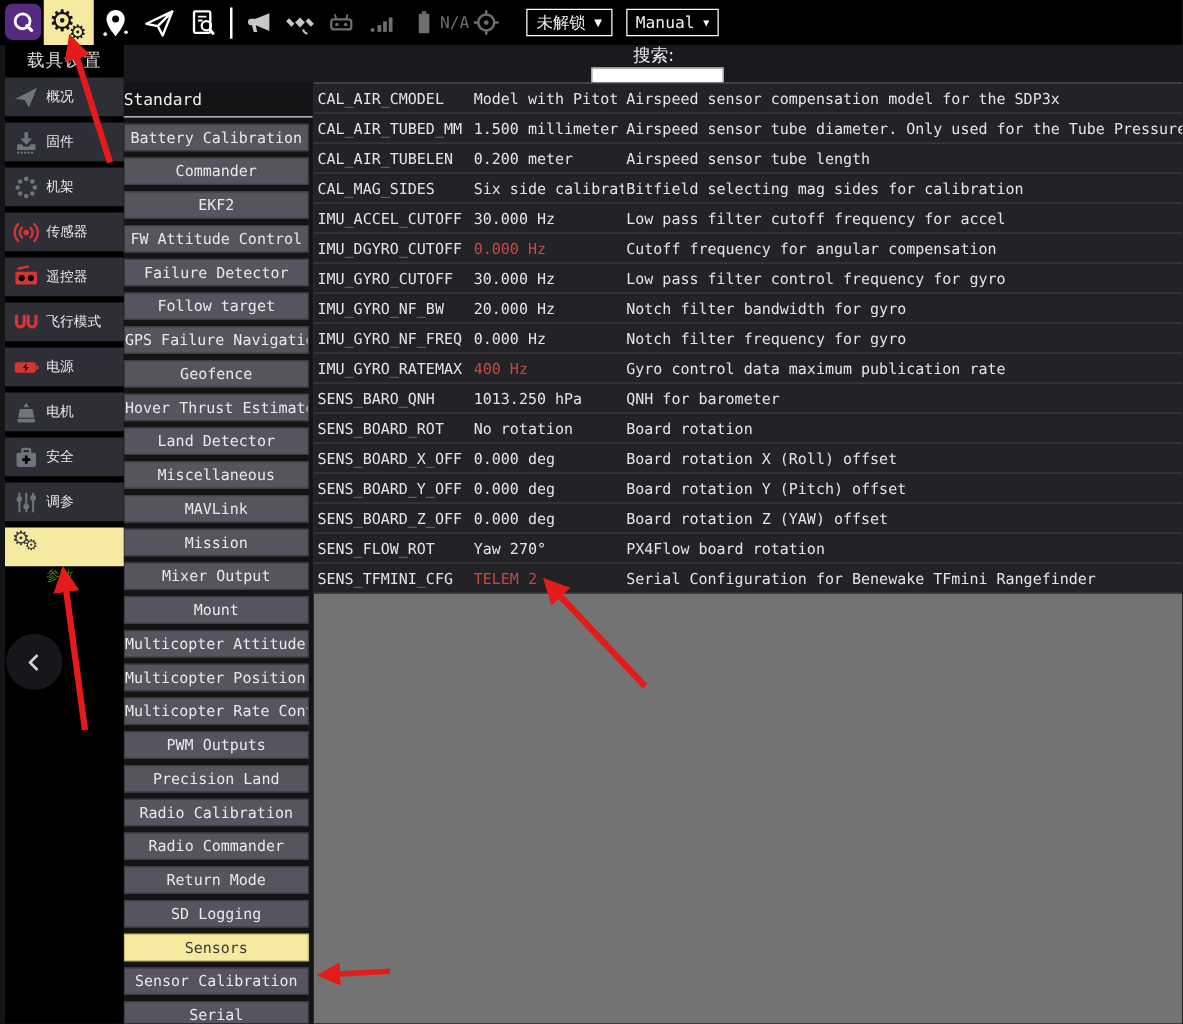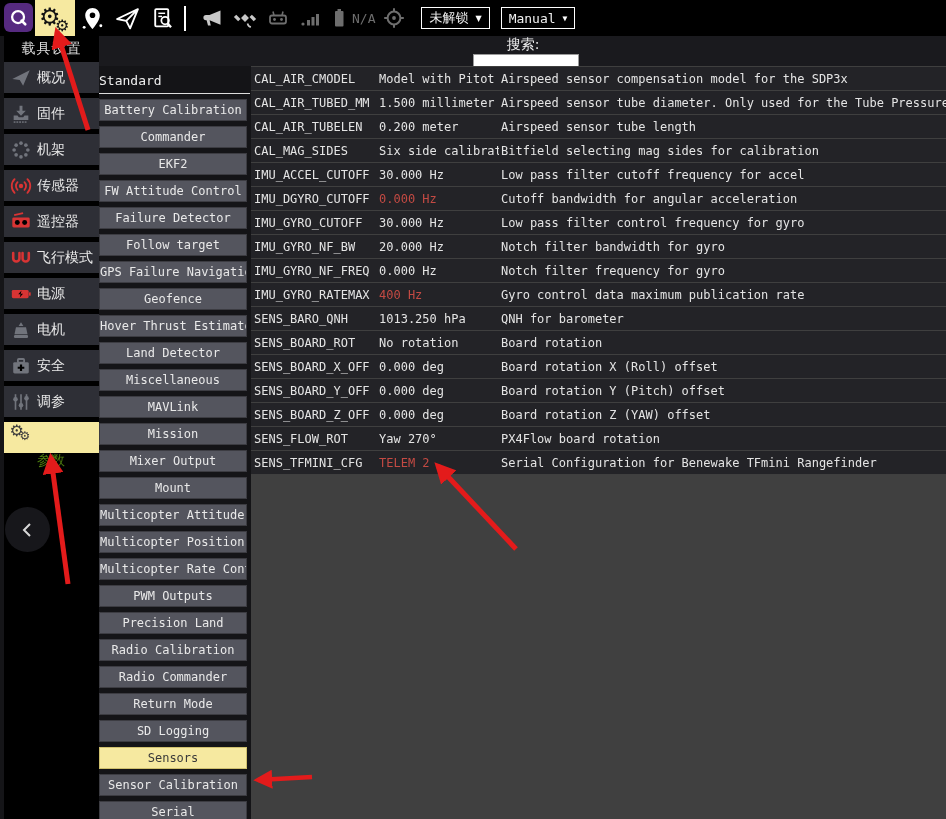--- a/index.html
+++ b/index.html
@@ -18,7 +18,7 @@
   .tb-btn{width:35px;height:36px;display:flex;align-items:center;justify-content:center;color:#fff;flex:none;}
   .tb-btn svg{width:25px;height:25px;}
   .tb-sep{width:2px;height:25px;background:#fff;margin:0 9px 0 4px;flex:none;}
-  .tb-ic{width:33px;height:36px;display:flex;align-items:center;justify-content:center;flex:none;}
+  .tb-ic{width:33px;height:36px;display:flex;align-items:center;flex:none;}
   .tb-ic svg{width:24px;height:24px;}
   .lit{color:#c8c8c8;}
   .dim{color:#6e6e6e;}

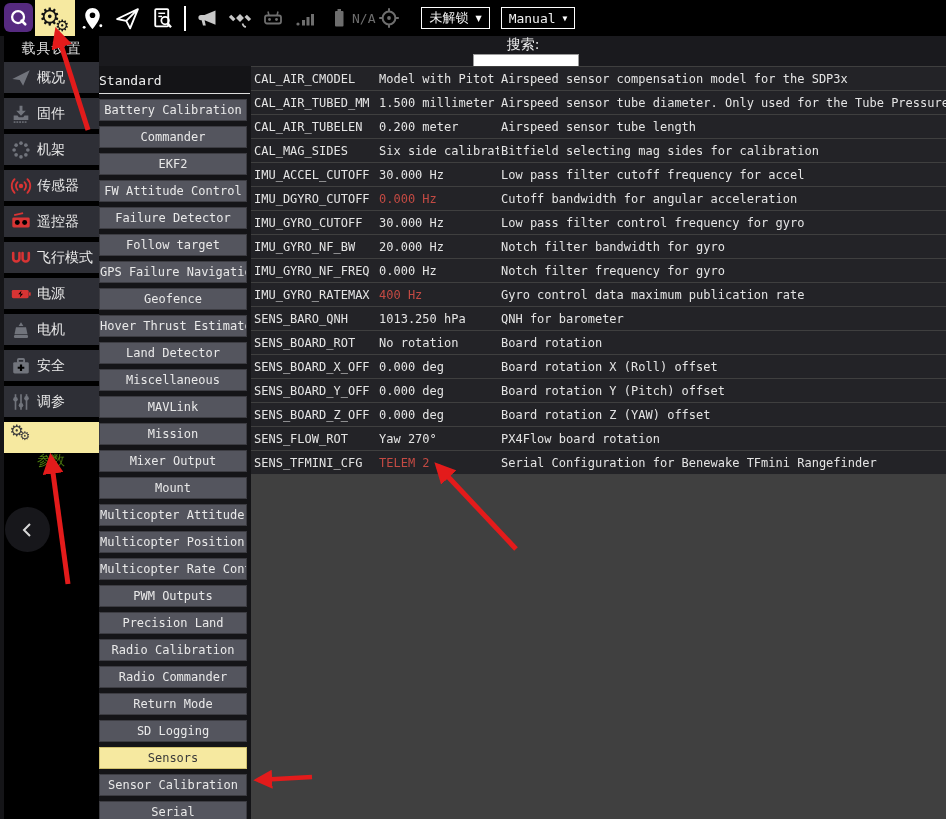--- a/index.html
+++ b/index.html
@@ -35,7 +35,7 @@
   .sb-item{height:31px;margin-bottom:5px;background:#2e2f36;display:flex;align-items:center;cursor:default;}
   .sb-item .ic{width:33px;display:flex;justify-content:center;align-items:center;color:#71747c;flex:none;}
   .sb-item .ic svg{width:22px;height:22px;}
-  .sb-item .lbl{font-size:14px;color:#e8e8e8;white-space:nowrap;}
+  .sb-item .lbl{font-size:11px;color:#e8e8e8;white-space:nowrap;}
   .sb-item.red .ic{color:#d83434;}
   .sb-item.selected{background:#f6e9a0;}
   .sb-item.selected .lbl{color:#4d7c0f;margin-top:46px;}

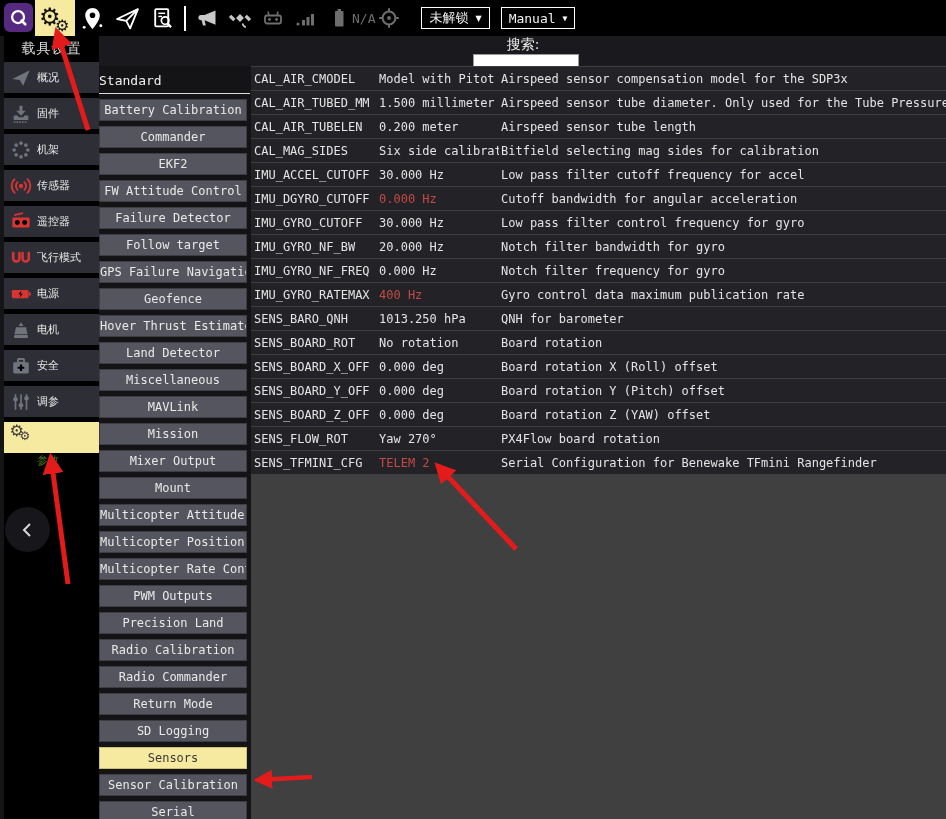--- a/index.html
+++ b/index.html
@@ -68,7 +68,7 @@
              overflow:hidden;padding:0;}
   .group-btn.selected{background:#f6e9a0;color:#3a3a3a;border-color:#cfc06e;}
 
-  .params{position:absolute;left:155px;top:0;right:0;bottom:0;background:#404040;border-top:1px solid #3f3f3f;}
+  .params{position:absolute;left:155px;top:0;right:0;bottom:0;background:#737373;border-top:1px solid #3f3f3f;}
   .prow{height:23px;border-bottom:1px solid #3f3f3f;display:flex;align-items:center;background:#232327;
         font:12px "DejaVu Sans Mono",monospace;color:#e4e4e4;}
   .pname{width:123px;padding-left:3px;flex:none;overflow:hidden;white-space:nowrap;}

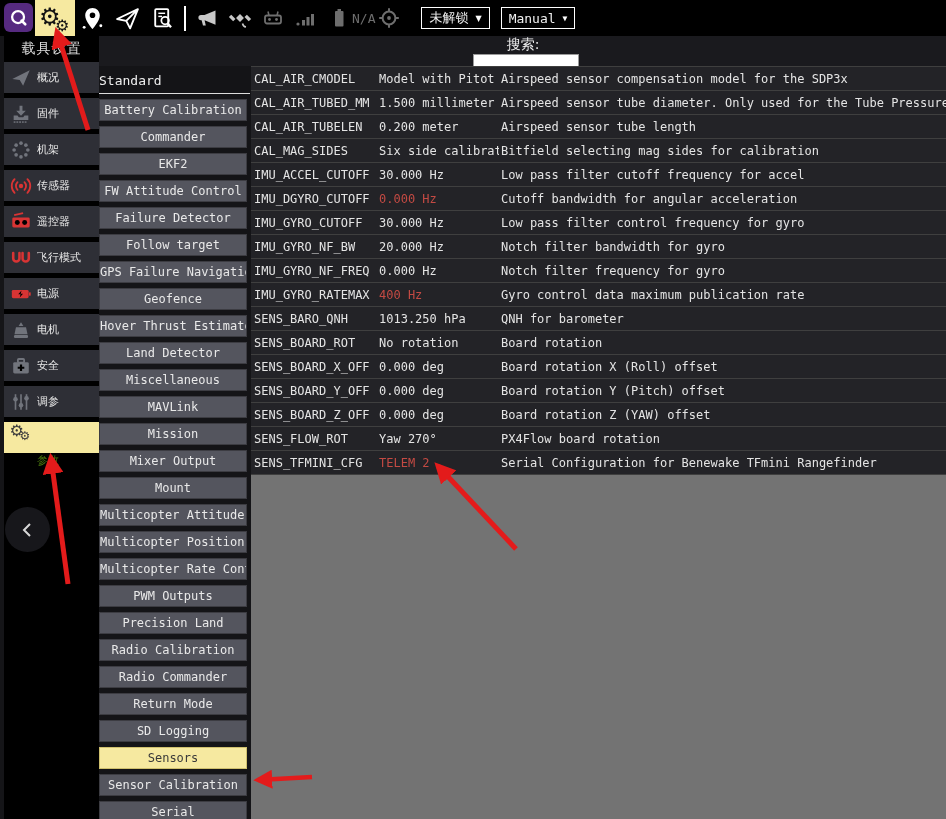--- a/index.html
+++ b/index.html
@@ -387,7 +387,7 @@
           <div class="prow">
             <span class="pname">IMU_DGYRO_CUTOFF</span>
             <span class="pvalue modified">0.000 Hz</span>
-            <span class="pdesc">Cutoff bandwidth for angular acceleration</span>
+            <span class="pdesc">Cutoff frequency for angular compensation</span>
           </div>
           <div class="prow">
             <span class="pname">IMU_GYRO_CUTOFF</span>

